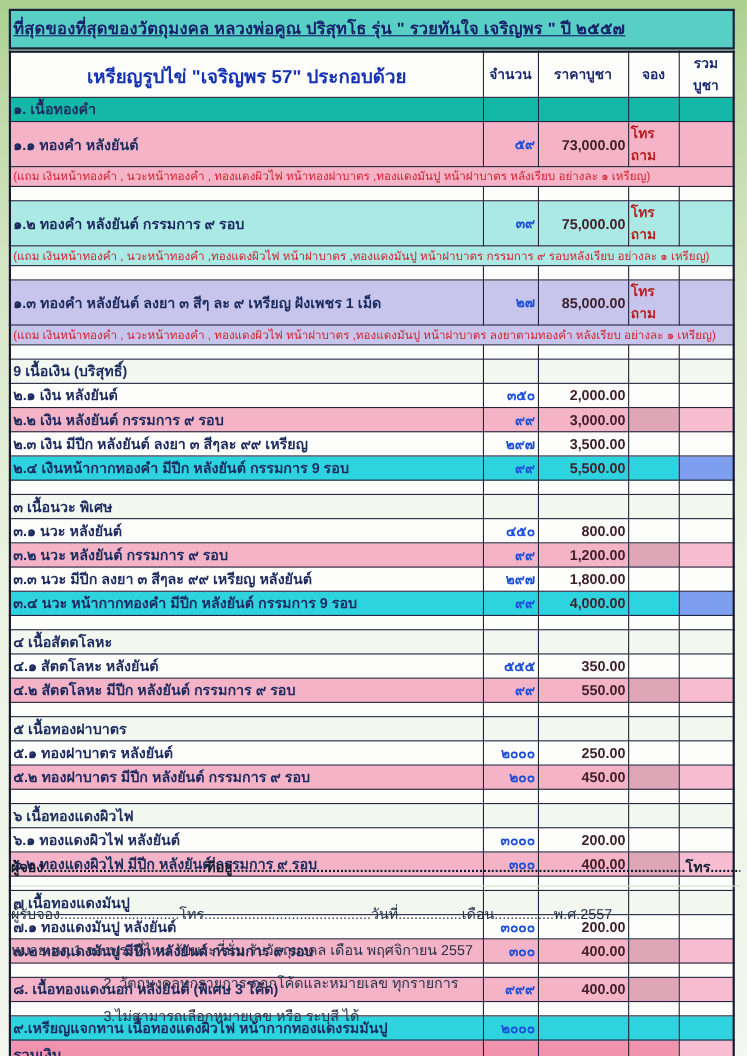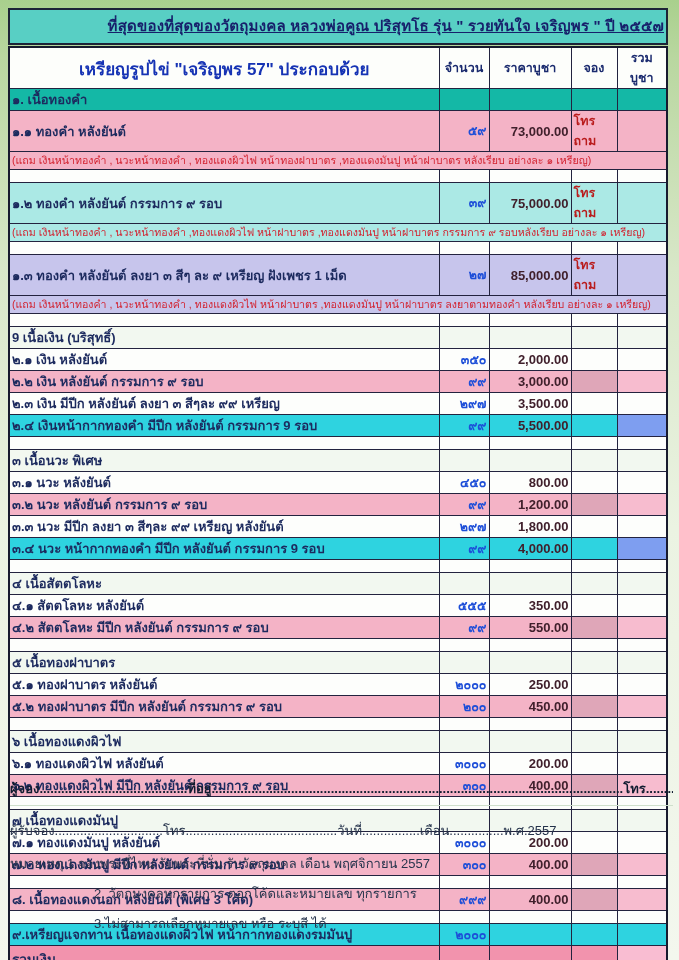--- a/index.html
+++ b/index.html
@@ -12,7 +12,7 @@
   .sheet{position:absolute;left:8px;top:8px;width:660px;}
   .banner{
     background:#58cfc4;border:2.5px solid #1d2336;
-    text-align:right;padding:4px 2px 5px 18px;margin-bottom:1px;
+    text-align:left;padding:4px 2px 5px 2px;margin-bottom:1px;
     color:#17206b;font-weight:bold;font-size:15px;text-decoration:underline;
     letter-spacing:.2px;
   }

